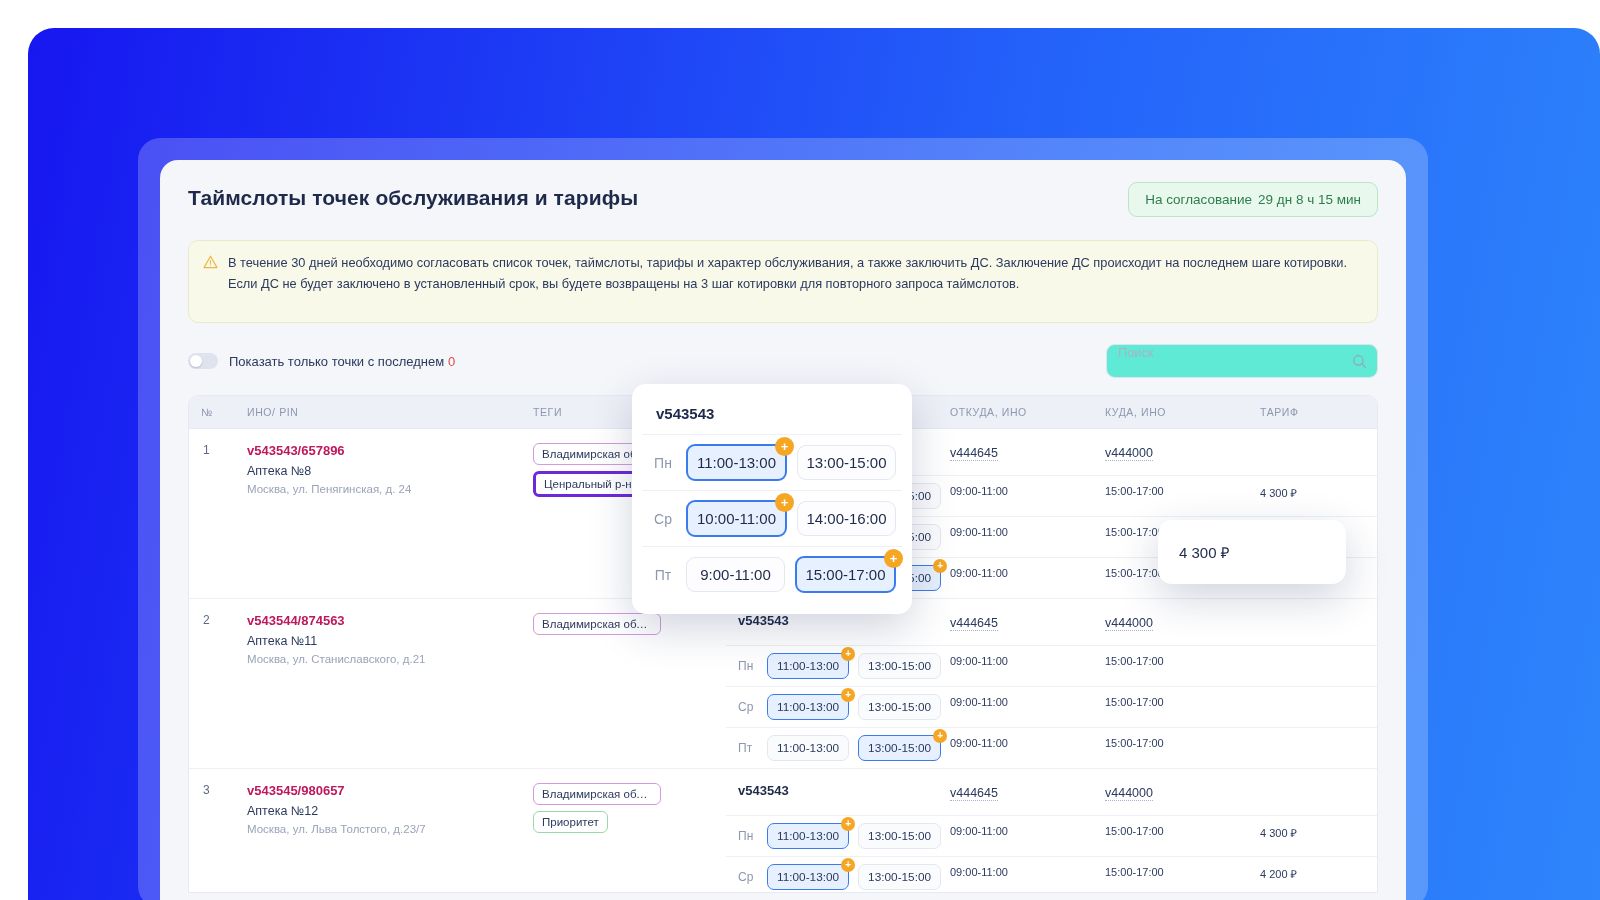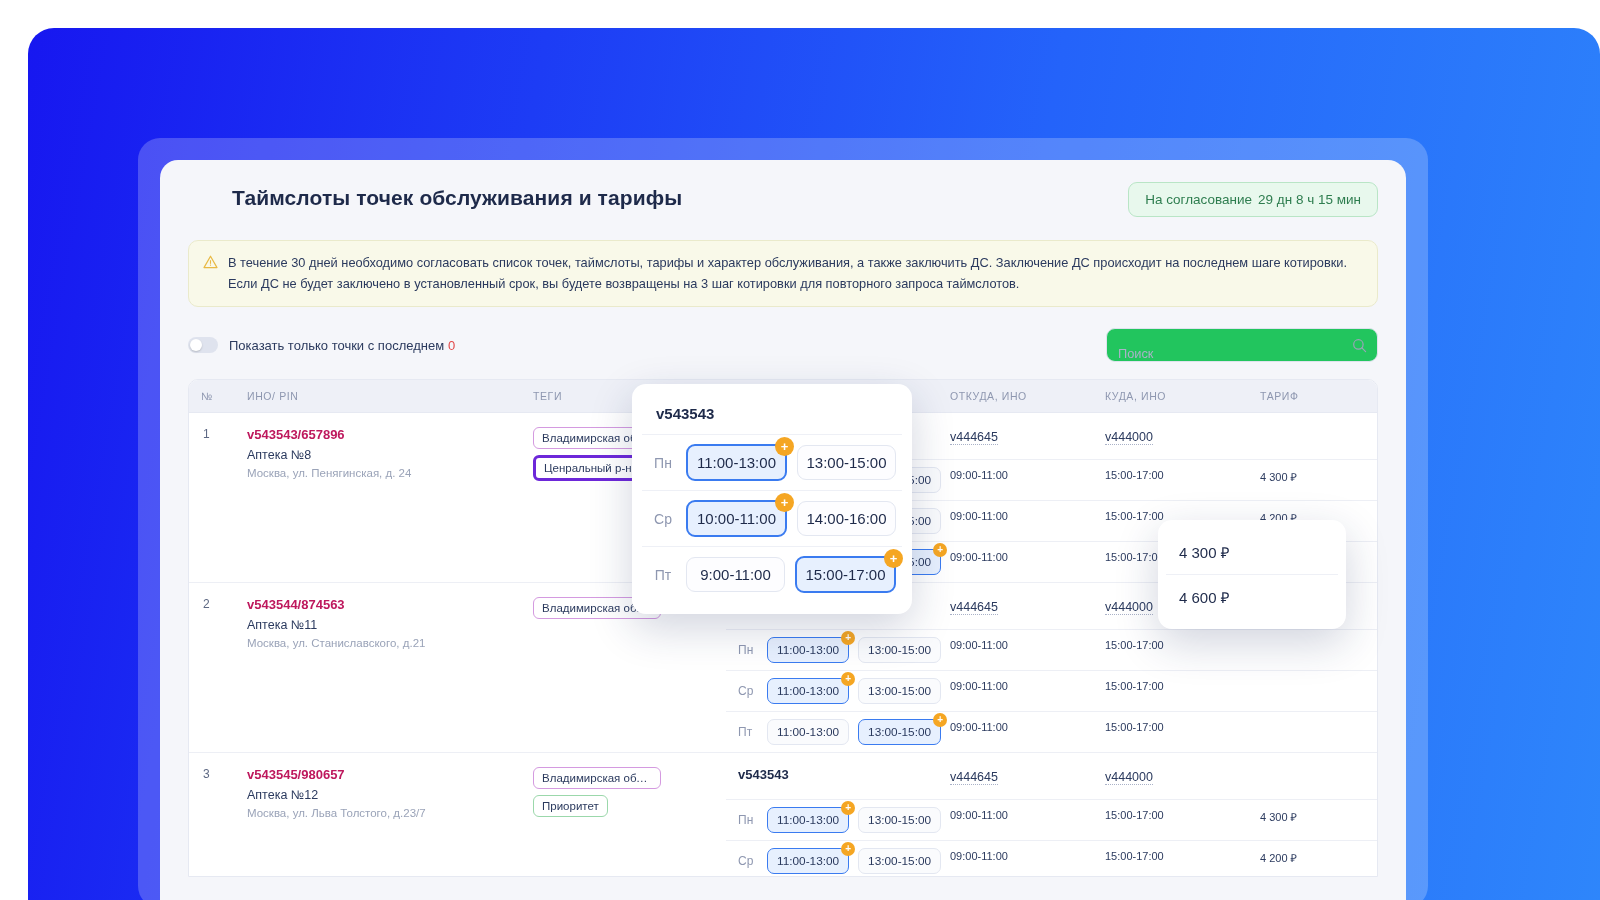--- a/index.html
+++ b/index.html
@@ -43,7 +43,7 @@
     height: 66px;
   }
   .page-title {
-    font-size: 21px; font-weight: 700; color: #1e2a4a; letter-spacing: .1px; margin-left: 44px;
+    font-size: 21px; font-weight: 700; color: #1e2a4a; letter-spacing: .1px;
   }
   .status-badge {
     position: absolute; right: 28px; top: 22px;

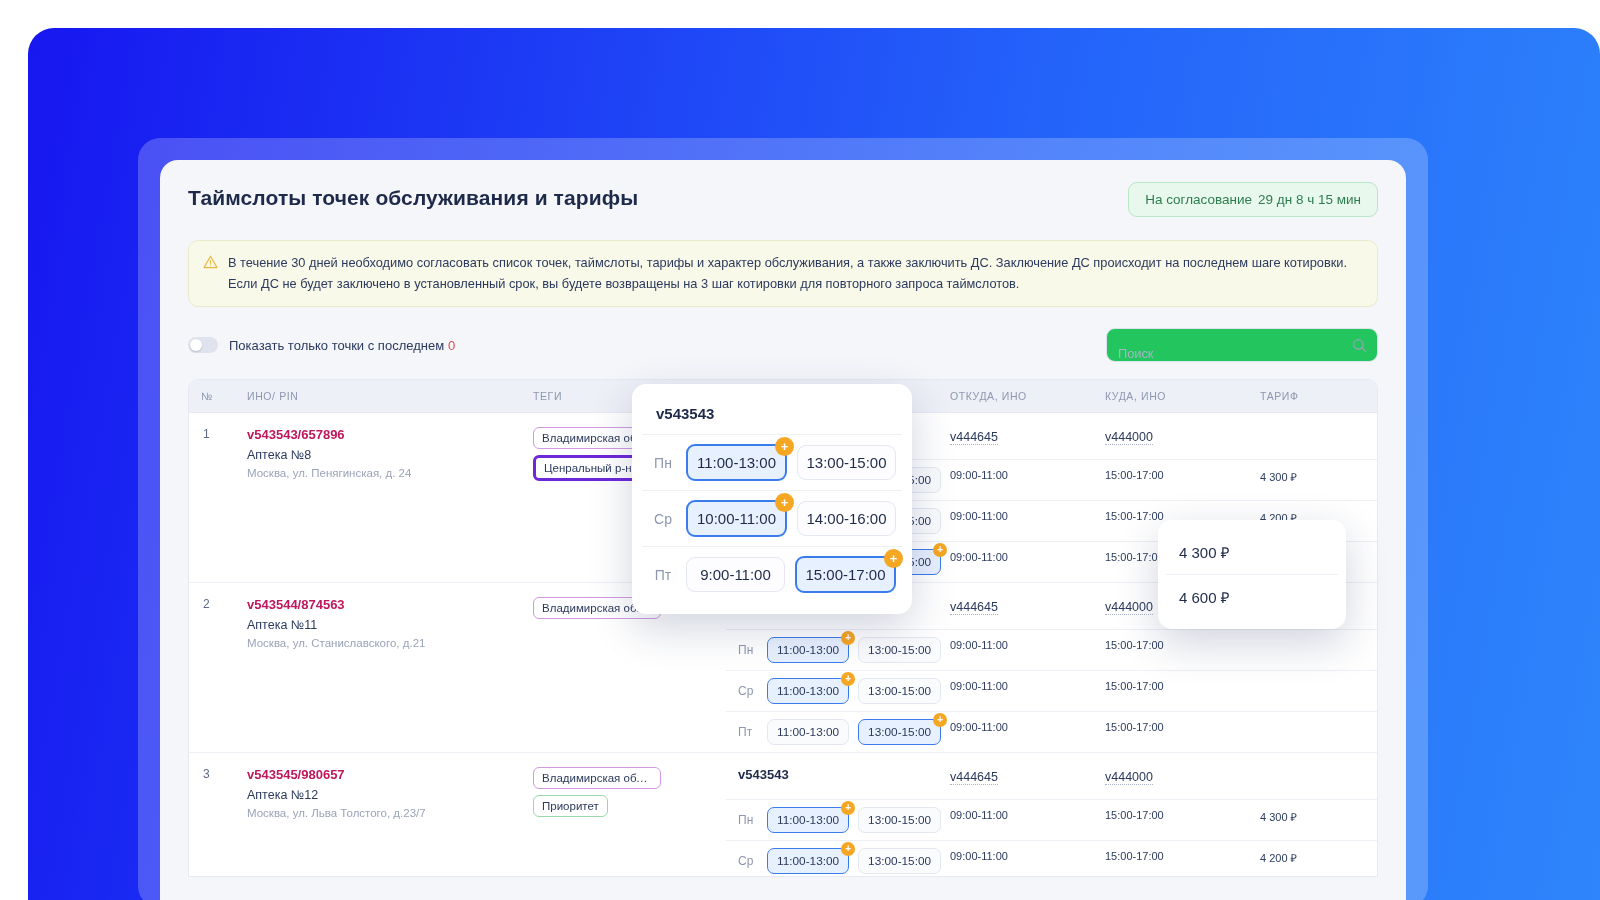--- a/index.html
+++ b/index.html
@@ -60,7 +60,7 @@
     background: #f9f9e9;
     border: 1px solid #eaeacb;
     border-radius: 10px;
-    padding: 12px 16px 12px 14px;
+    padding: 12px 16px 28px 14px;
     display: flex; gap: 10px;
   }
   .warn-ico { flex: 0 0 auto; margin-top: 2px; }

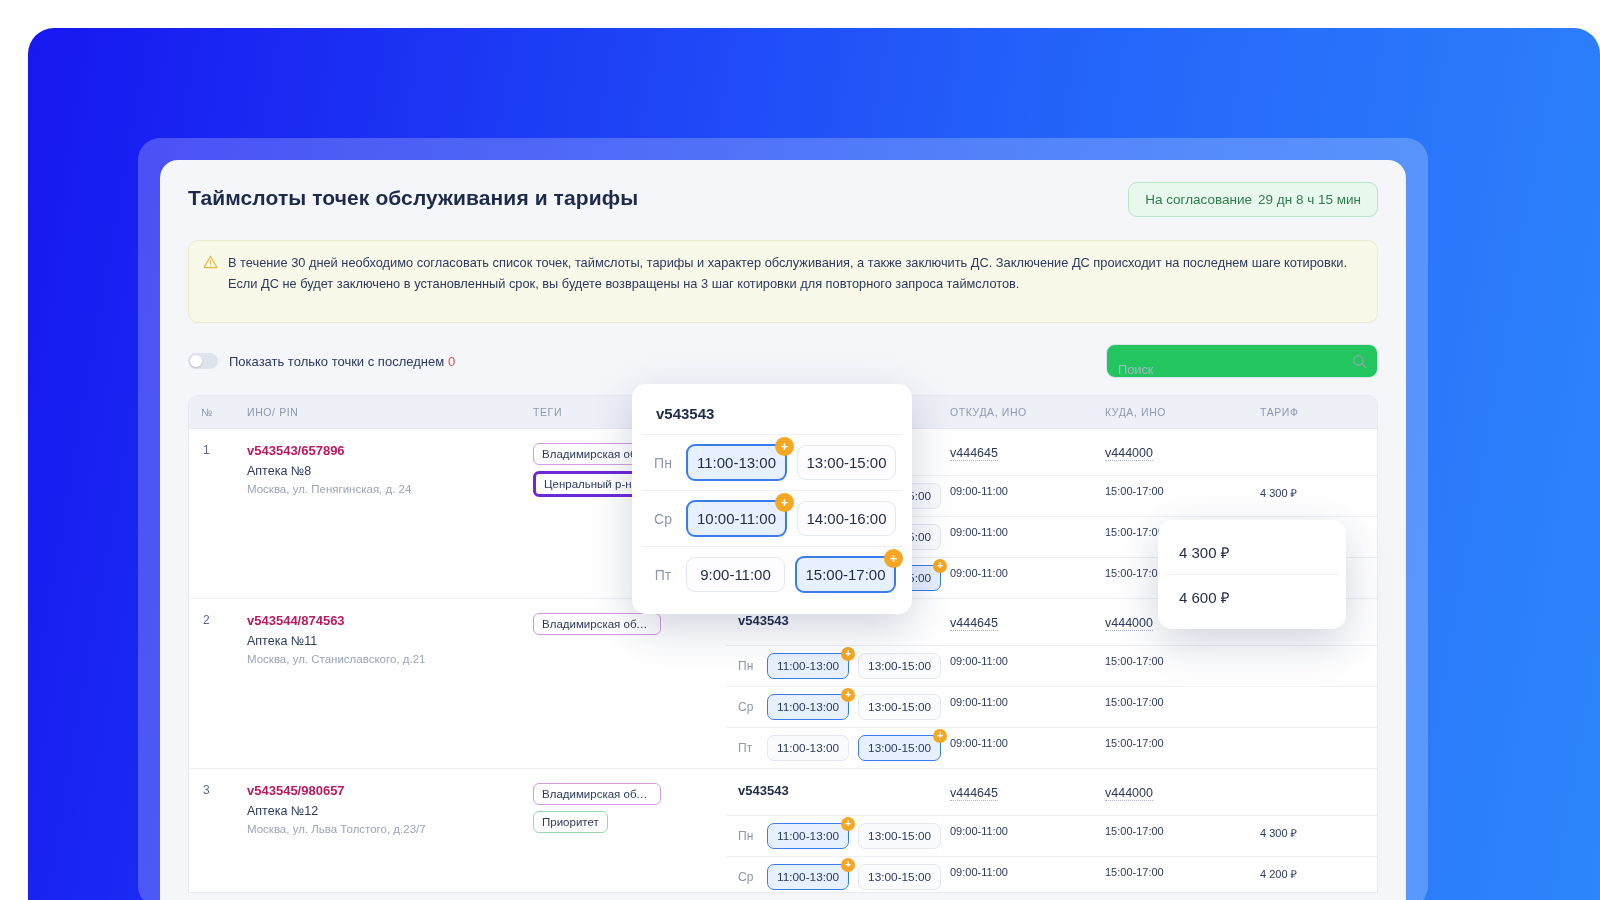--- a/index.html
+++ b/index.html
@@ -87,8 +87,8 @@
 
   .search-box {
     width: 272px; height: 34px;
-    border: 1px solid #dfe3ee; border-radius: 9px; background: #22c55e;
-    display: flex; align-items: flex-end; padding: 0 11px;
+    border: 1px solid #dfe3ee; border-radius: 9px; background: #5eead4;
+    display: flex; align-items: flex-start; padding: 0 11px;
     position: relative;
   }
   .search-box input {

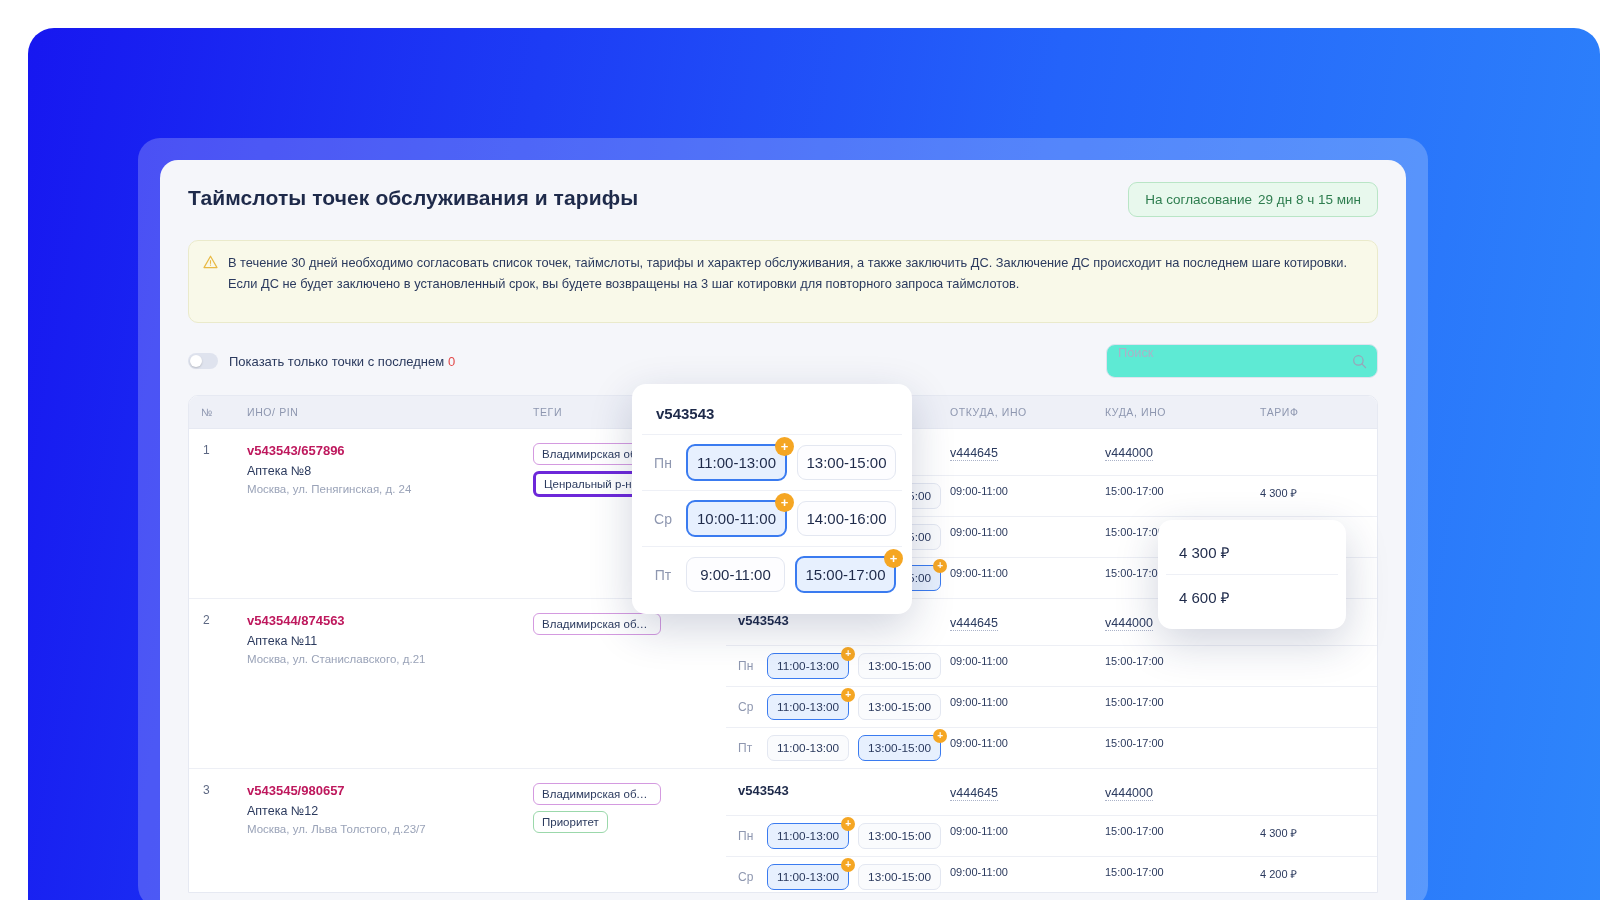--- a/index.html
+++ b/index.html
@@ -467,7 +467,6 @@
   <div class="popup-tariff">
     <div id="pt-items">
         <div class="pt-item">4 300 ₽</div>
-        <div class="pt-item">4 600 ₽</div>
       </div>
   </div>
 

